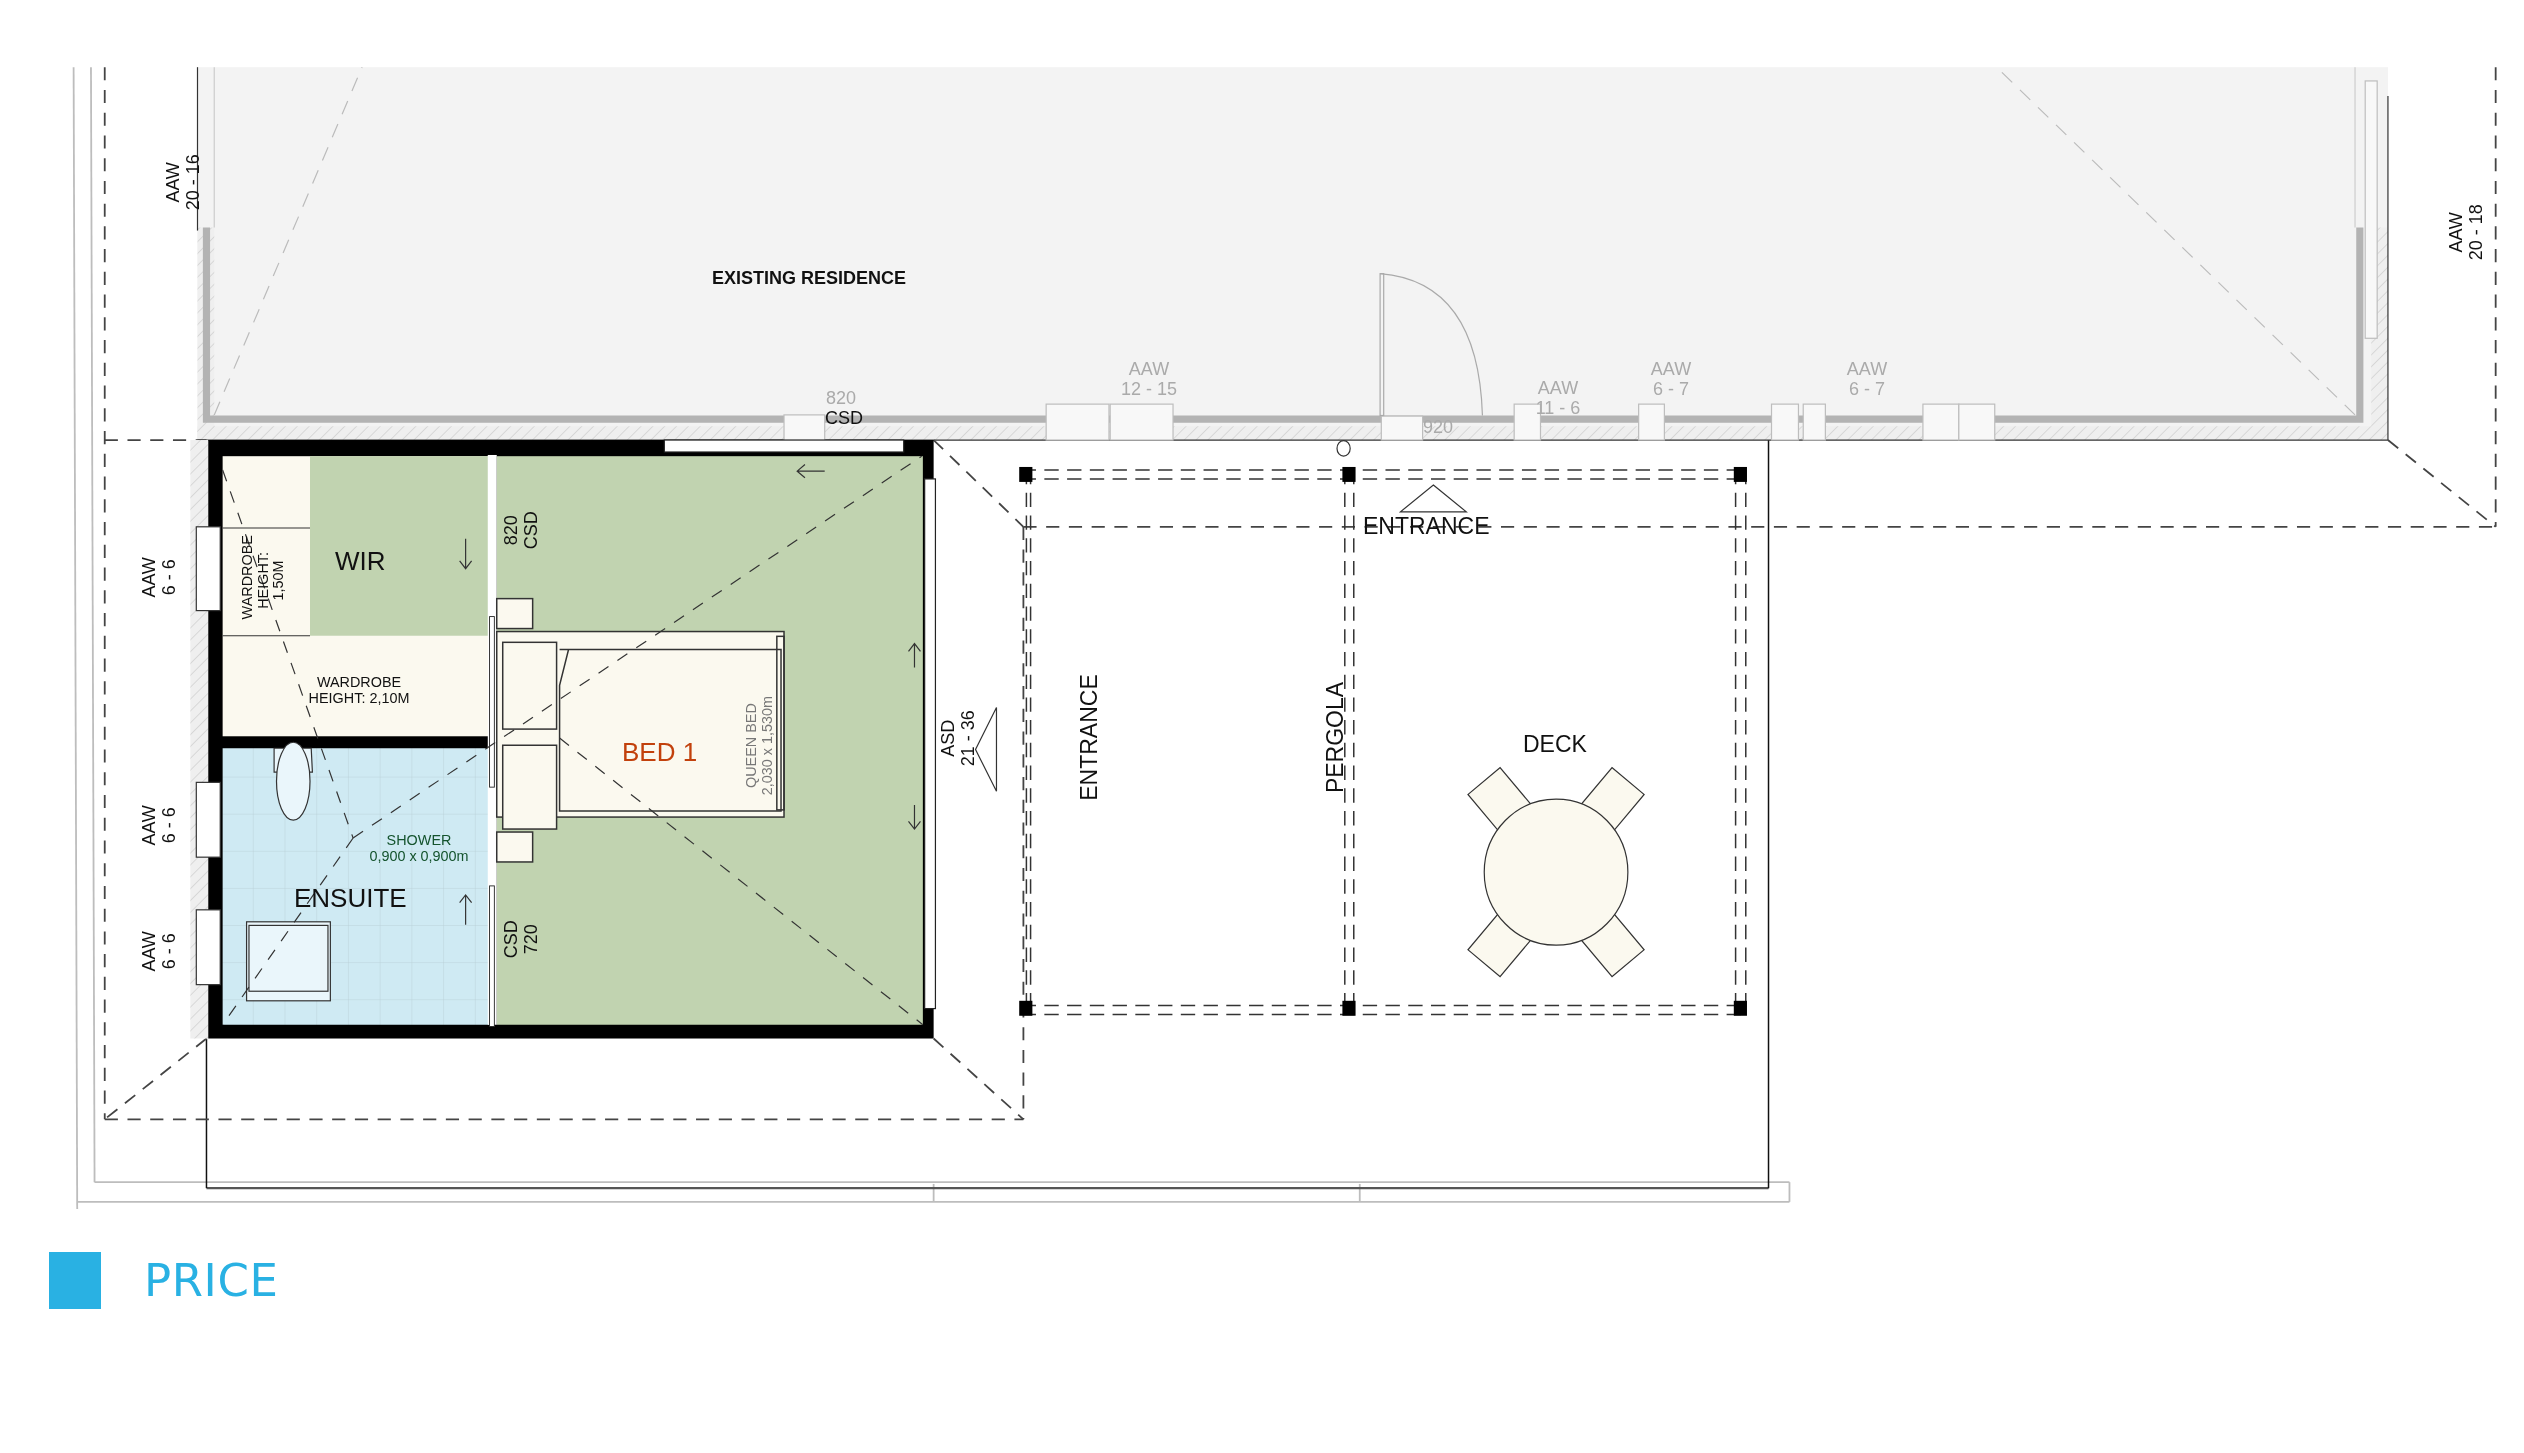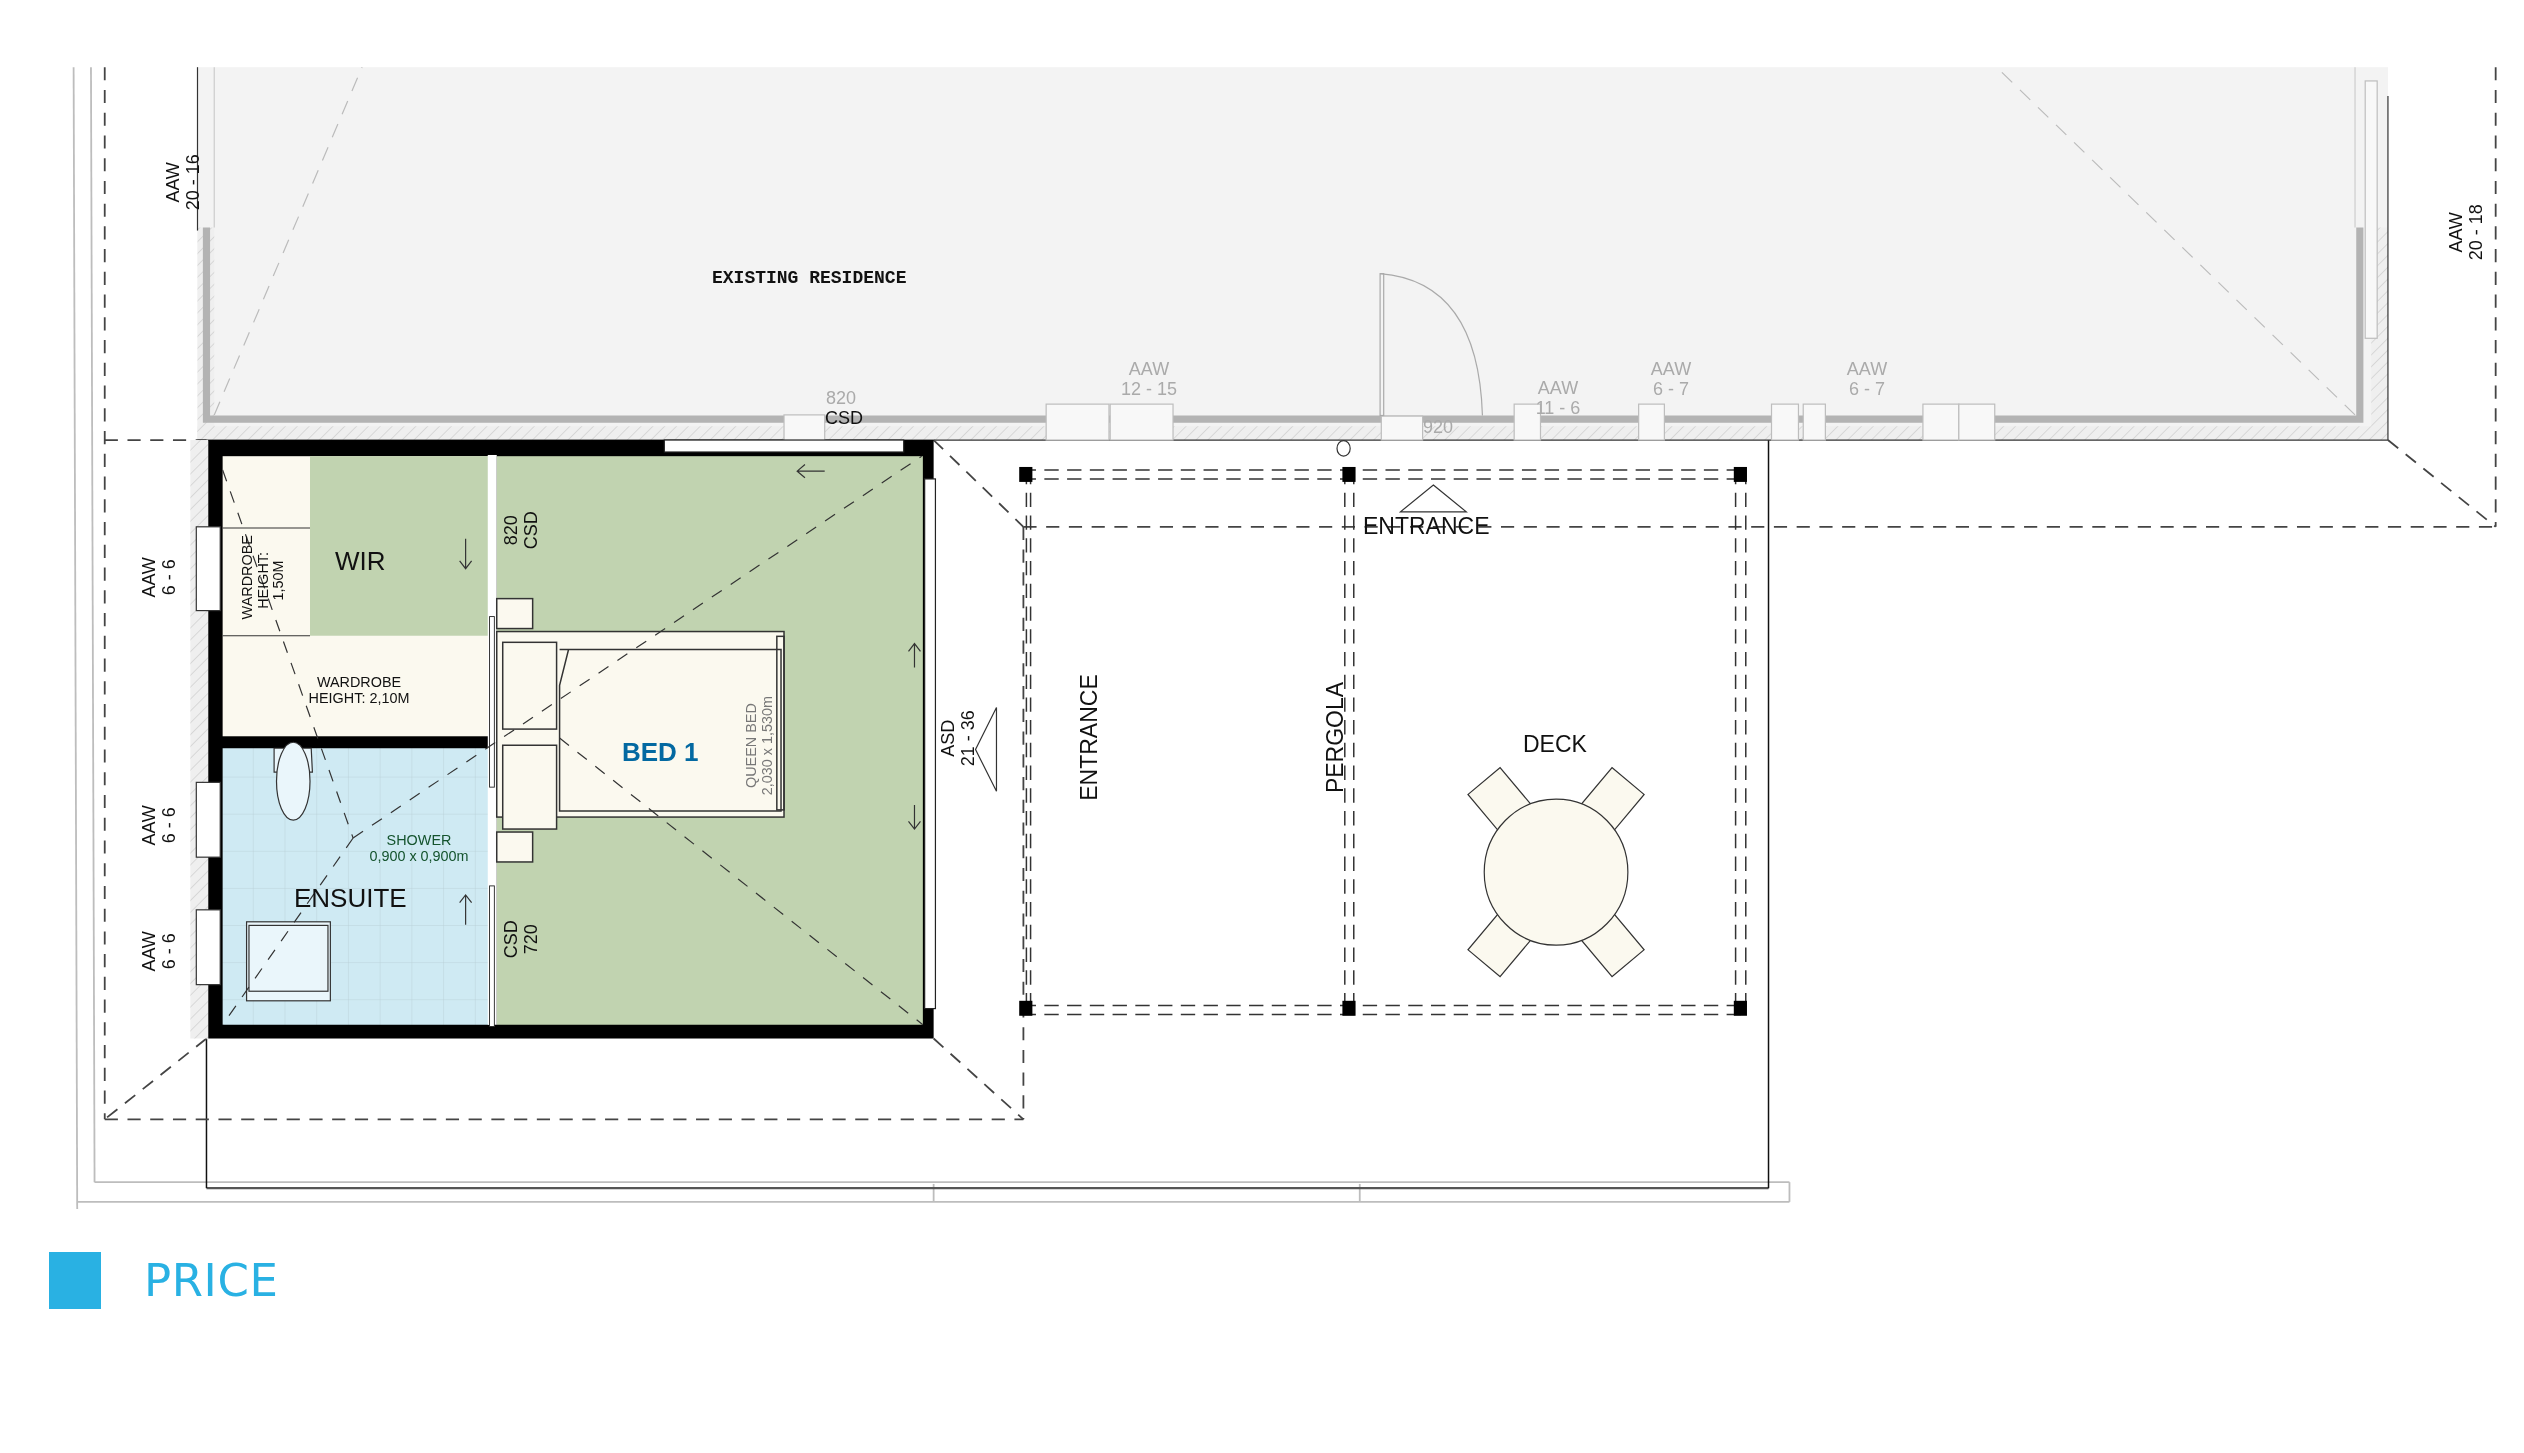--- a/index.html
+++ b/index.html
@@ -186,7 +186,7 @@
   </g>
 </svg>
 
-<div class="abs" style="left:712px;top:268px;font-size:18px;font-weight:bold;color:#111;font-family:Liberation Mono, monospace;">EXISTING RESIDENCE</div>
+<div class="abs" style="left:712px;top:268px;font-size:18px;font-weight:bold;color:#111;">EXISTING RESIDENCE</div>
 
 <div class="abs" style="left:1113px;top:359px;font-size:18px;color:#aaa;text-align:center;width:72px;line-height:20.3px">
     <div>AAW</div>

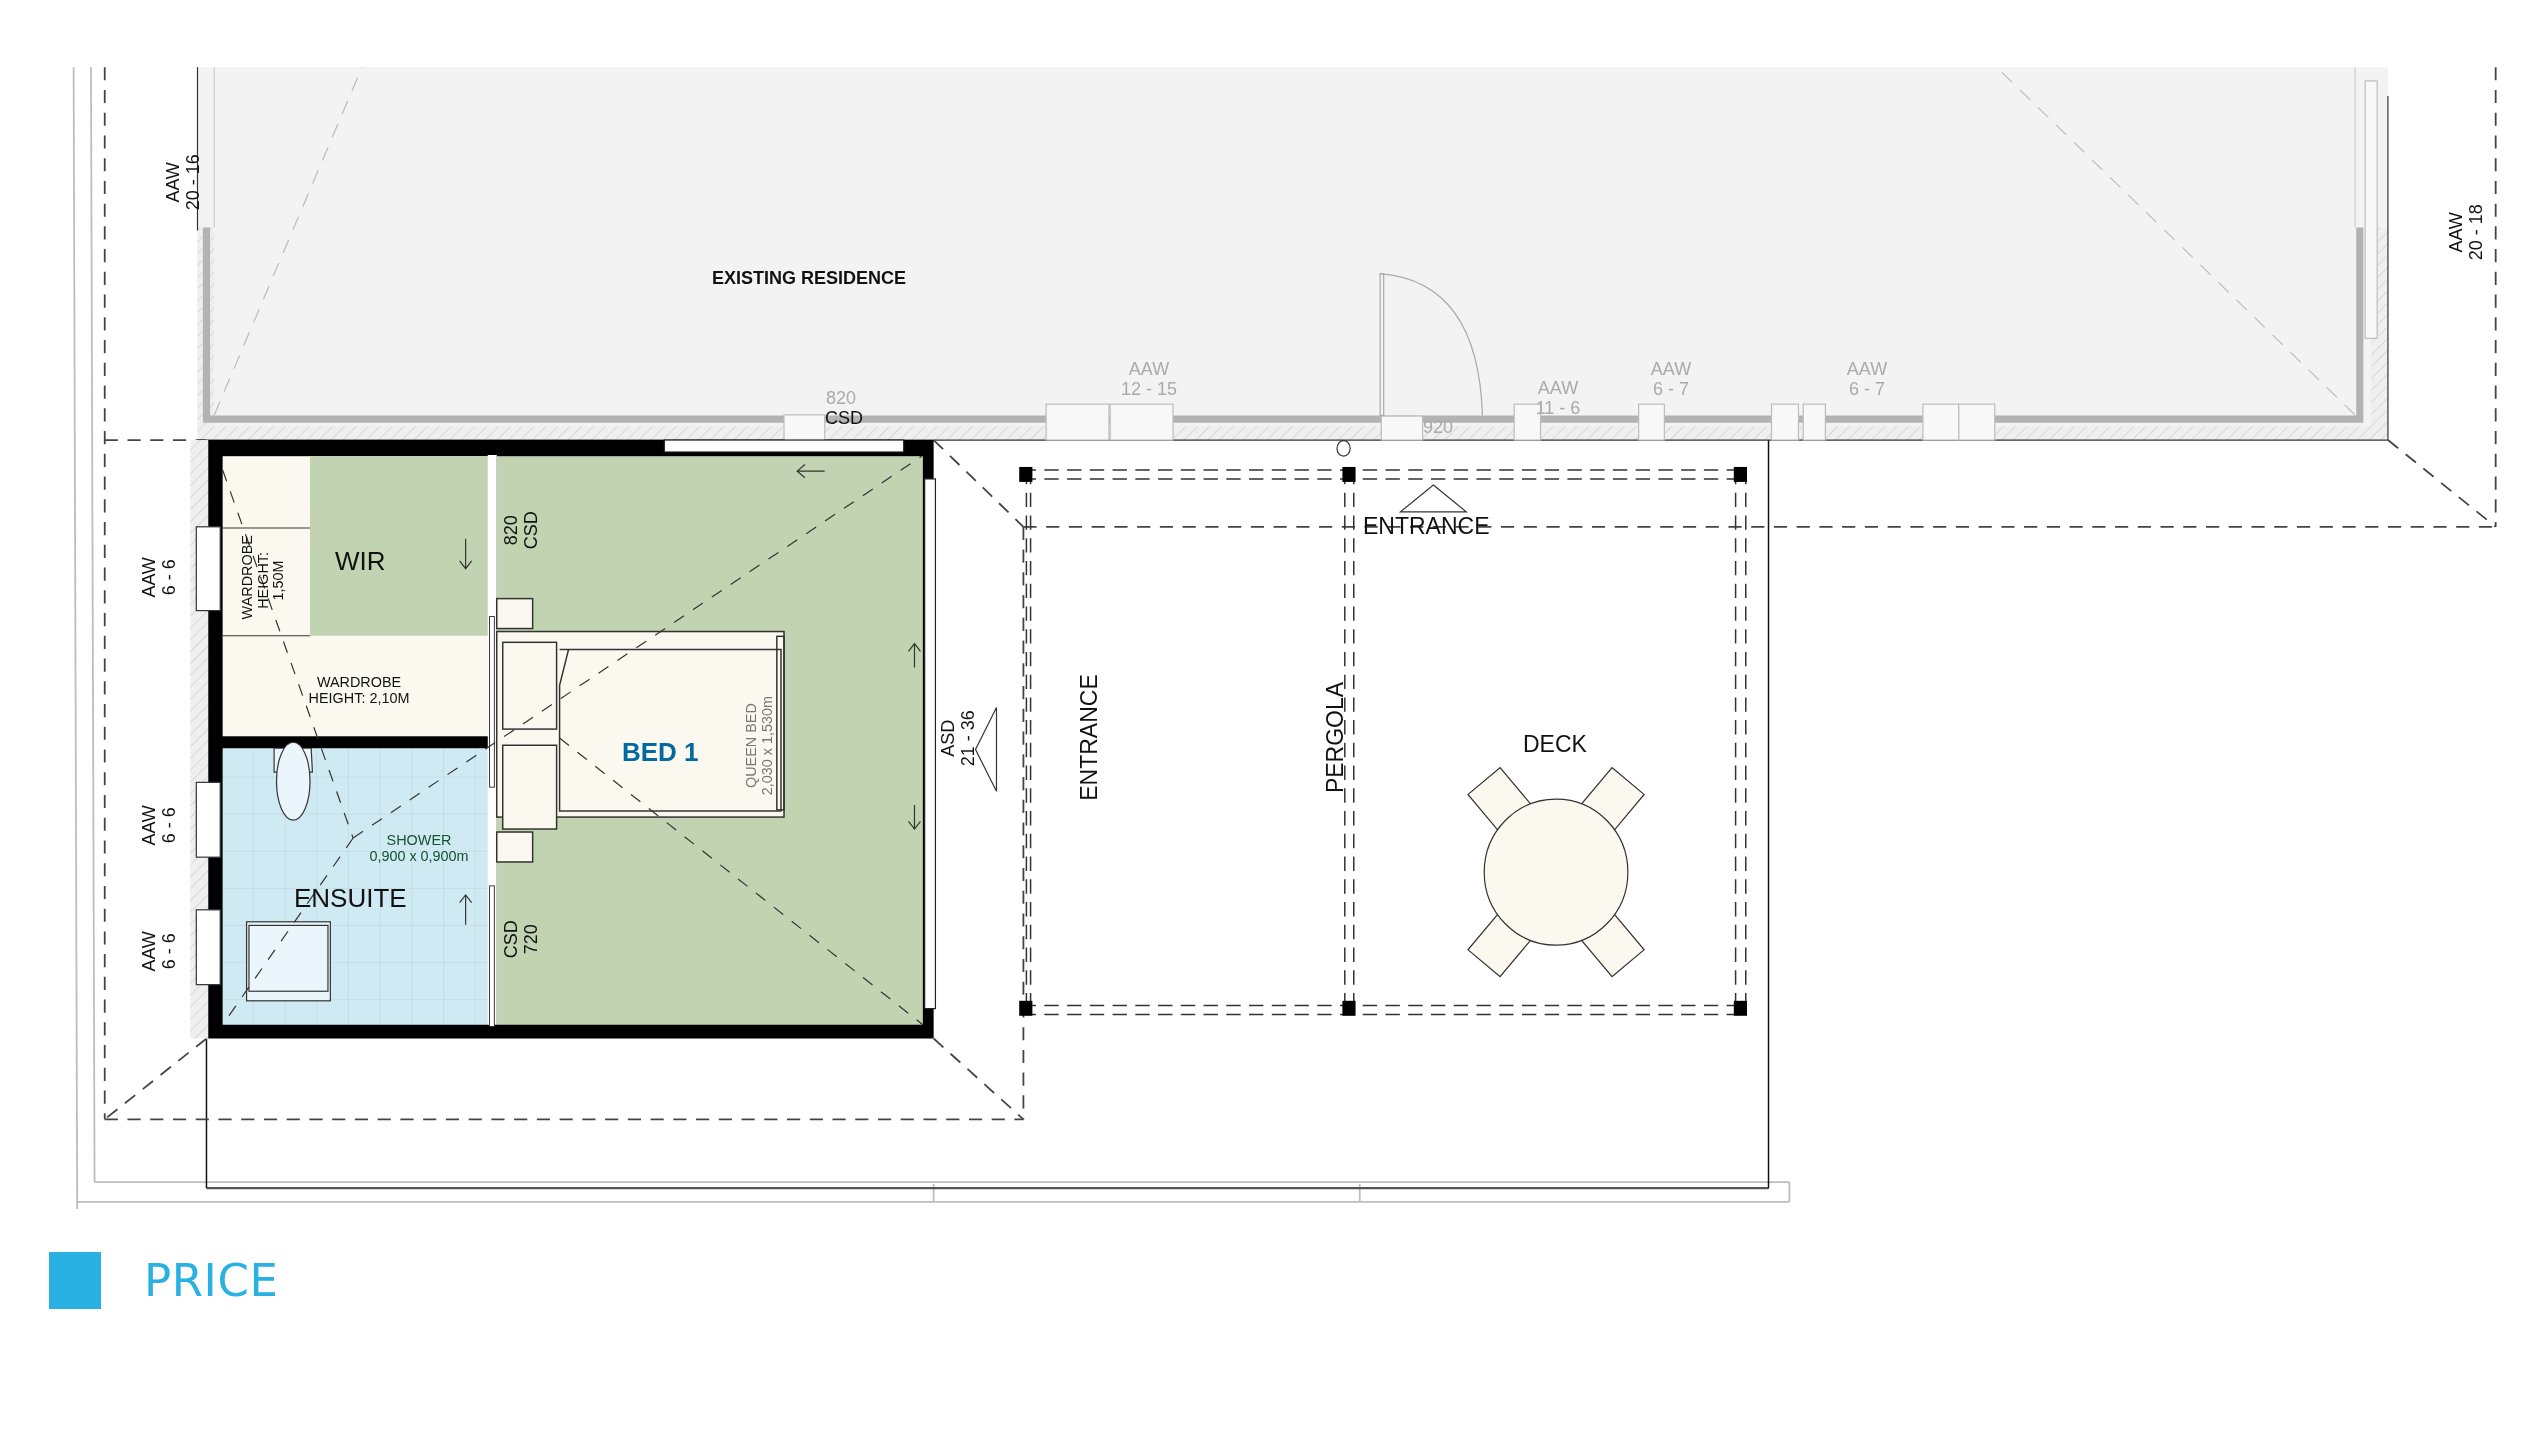--- a/index.html
+++ b/index.html
@@ -243,7 +243,7 @@
   </div>
 
 <div class="abs" style="left:335px;top:546px;font-size:26px;color:#111;">WIR</div>
-<div class="abs" style="left:622px;top:737px;font-size:26px;color:#0369a1;font-weight:bold;">BED 1</div>
+<div class="abs" style="left:622px;top:737px;font-size:26px;color:#c2410c;">BED 1</div>
 <div class="abs" style="left:294px;top:883px;font-size:26px;color:#111;">ENSUITE</div>
 <div class="abs" style="left:1523px;top:731px;font-size:23px;color:#111;">DECK</div>
 

